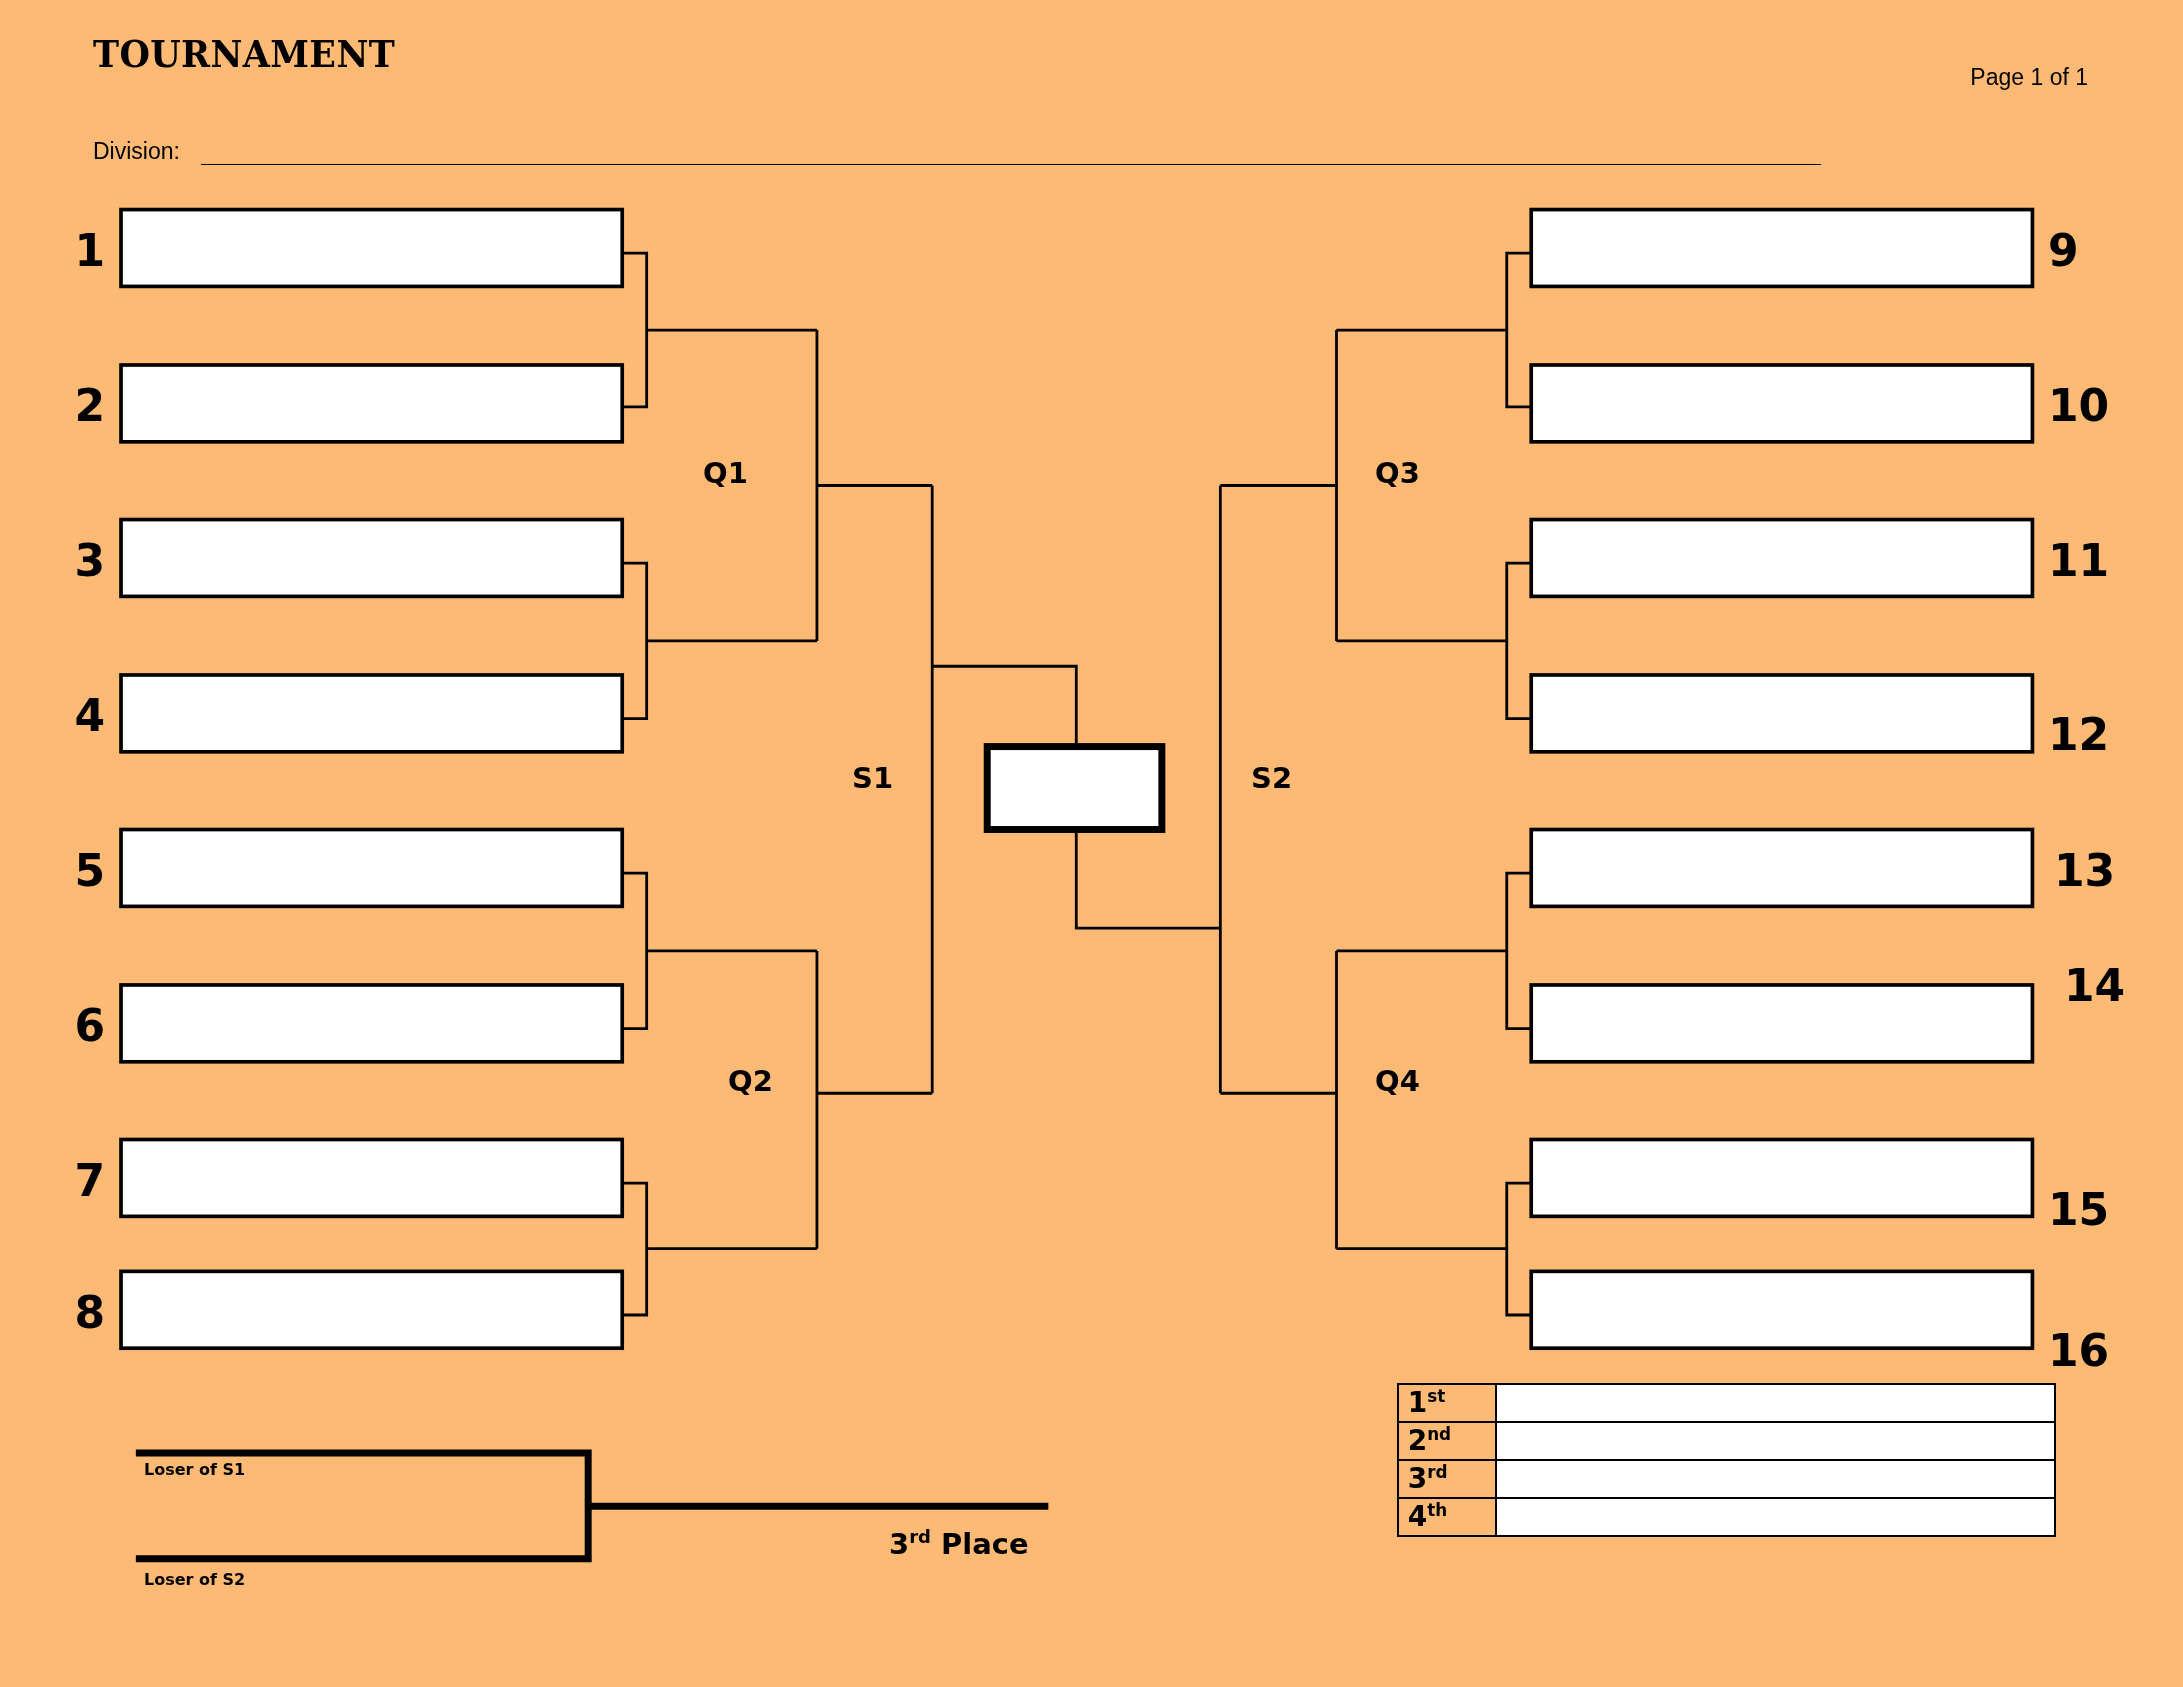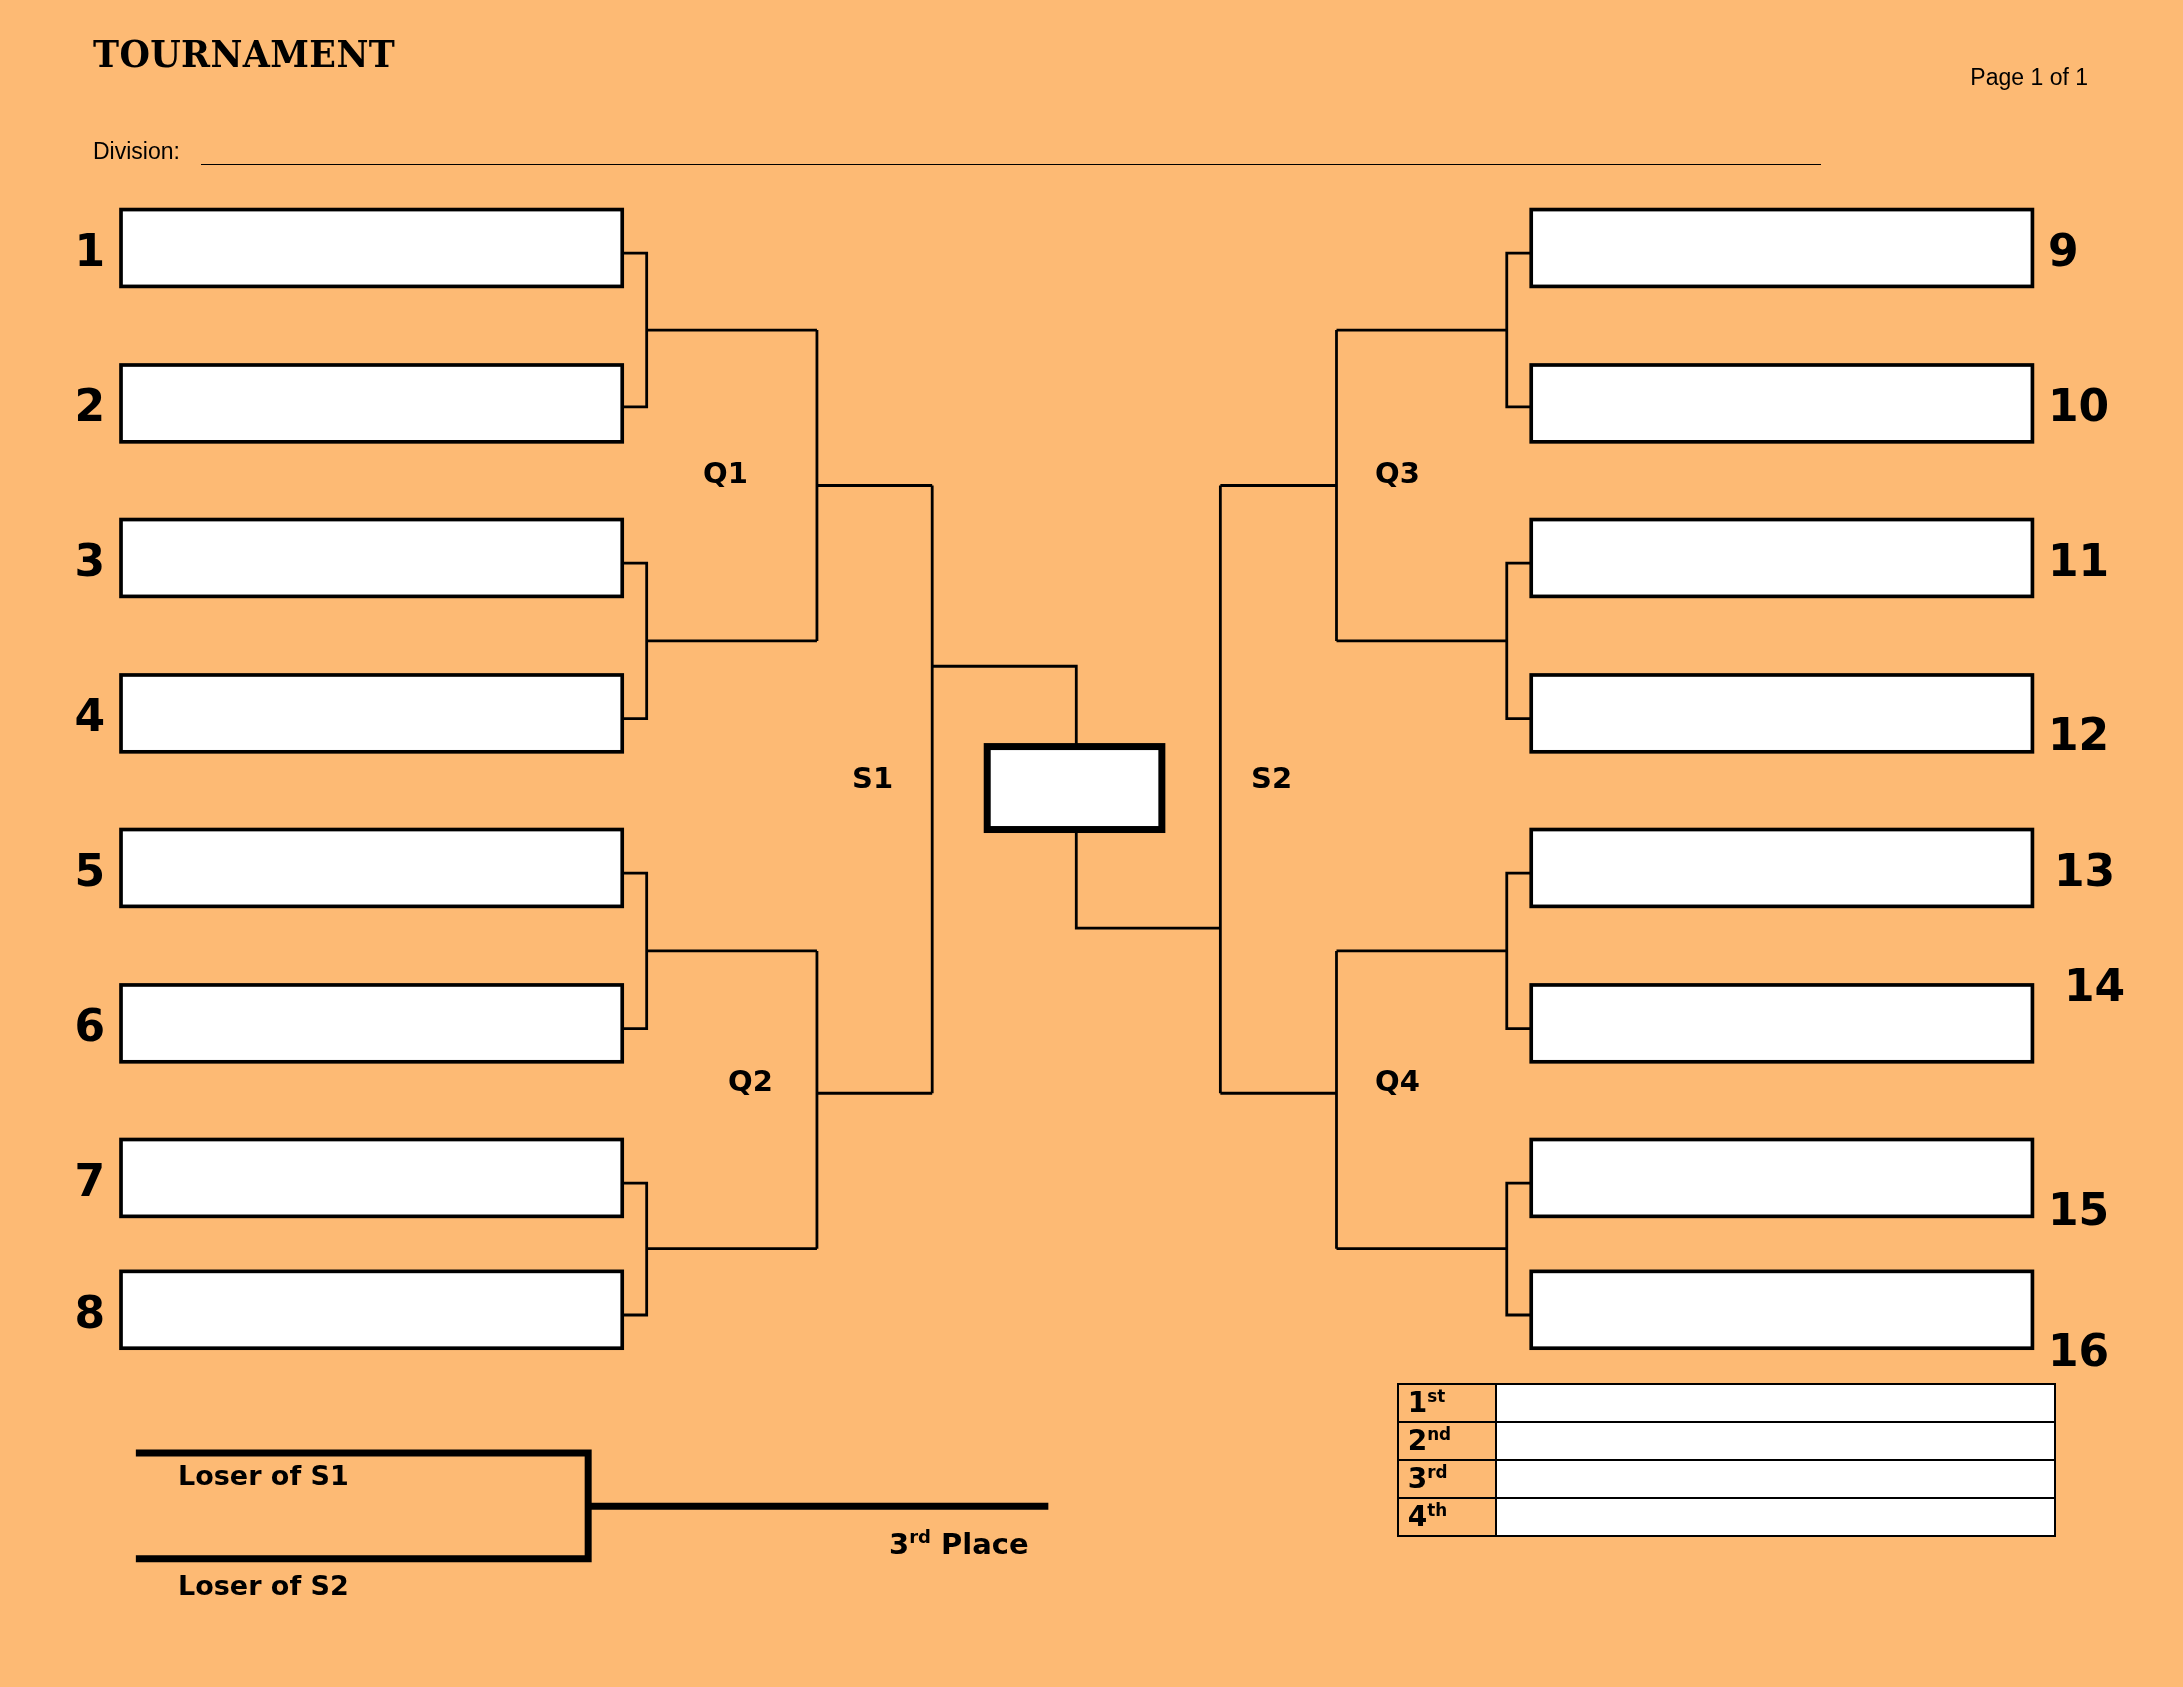--- a/index.html
+++ b/index.html
@@ -115,10 +115,9 @@
     position: absolute;
     font-family: "DejaVu Sans", sans-serif;
     font-weight: bold;
-    font-size: 27px;
-    line-height: 1;
-    white-space: nowrap;
-    margin-left: 34px;
+    font-size: 16px;
+    line-height: 1;
+    white-space: nowrap;
   }
   .third-place-label {
     position: absolute;

